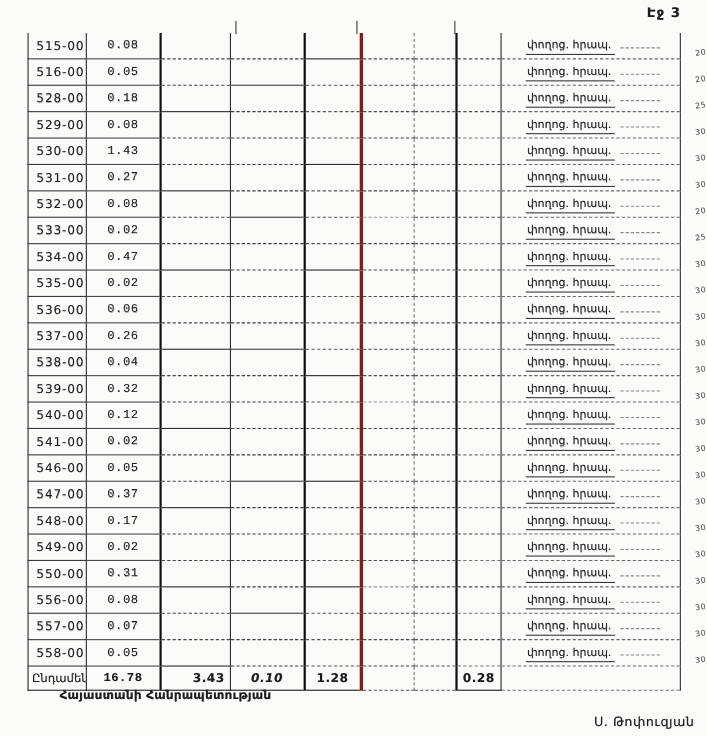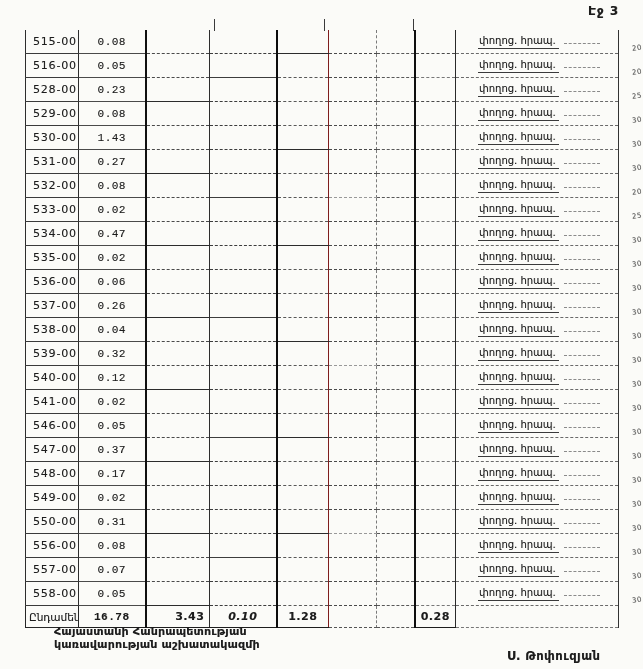--- a/index.html
+++ b/index.html
@@ -127,7 +127,7 @@
     </tr>
         <tr class="row">
       <td class="c1"><span>528-001</span></td>
-      <td class="c2"><span>0.23</span></td>
+      <td class="c2"><span>0.18</span></td>
       <td class="c3"></td>
       <td class="c4"></td>
       <td class="c5"></td>

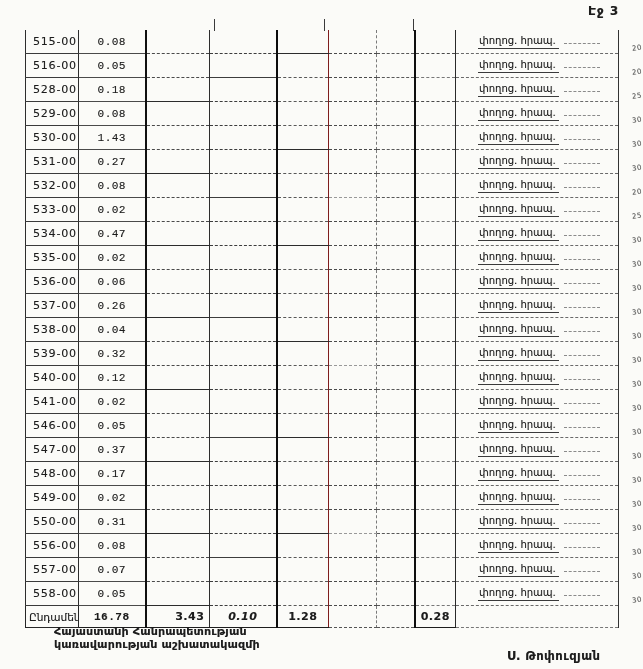--- a/index.html
+++ b/index.html
@@ -31,7 +31,7 @@
   td.c2{border-right:2px solid #101010;border-bottom:1px solid #4a4a4a;text-align:center;letter-spacing:0.5px;font-family:Liberation Mono, monospace;}
   td.c3{border-right:1px solid #2d2d2d;border-bottom:1px dashed #4a4a4a;padding-left:24px;}
   td.c4{border-right:2px solid #0c0c0c;border-bottom:1px dashed #3d3d3d;font-style:italic;}
-  td.c5{border-right:1px solid #7f1d1d;border-bottom:1px dashed #585858;}
+  td.c5{border-right:3px solid #7f1d1d;border-bottom:1px dashed #585858;}
   td.c6{border-right:1px dashed #7a7a7a;border-bottom:1px dashed #4a4a4a;}
   td.c7{border-right:2px solid #0e0e0e;border-bottom:1px dashed #585858;}
   td.c8{border-right:1px solid #2a2a2a;border-bottom:1px dashed #4a4a4a;}

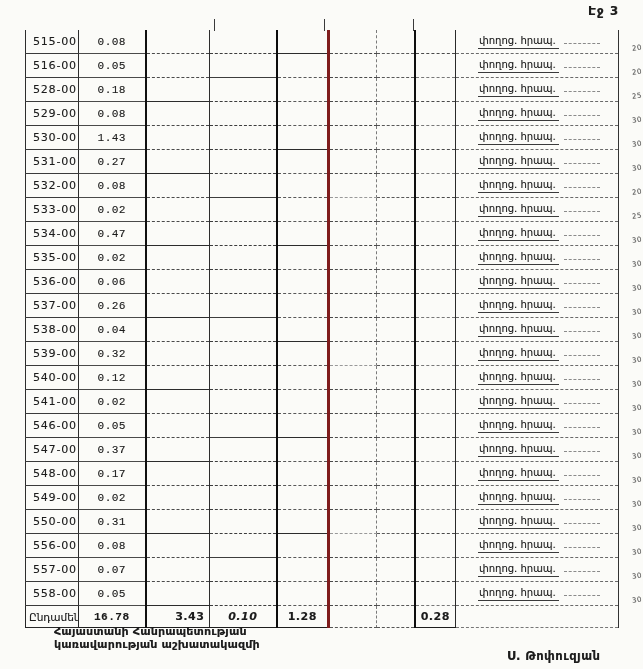--- a/index.html
+++ b/index.html
@@ -408,7 +408,6 @@
 
   <div class="footer">
     <div>Հայաստանի Հանրապետության</div>
-    <div>կառավարության աշխատակազմի</div>
   </div>
 
   <div class="signature">Ս. Թոփուզյան</div>

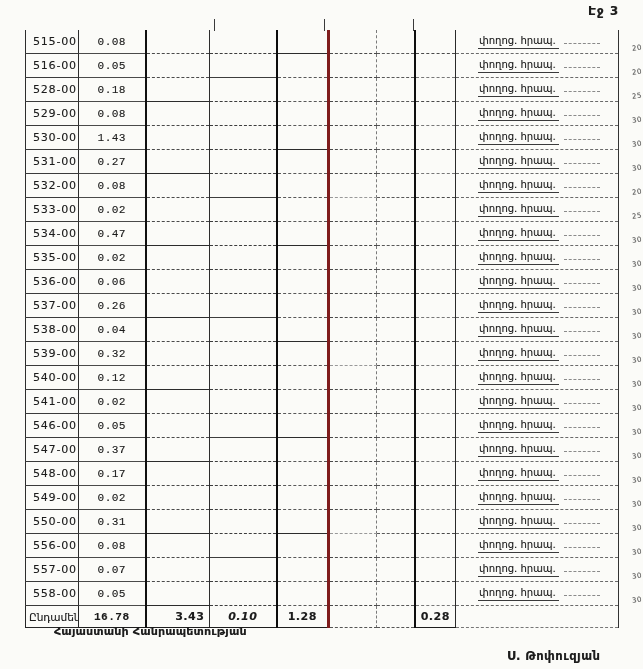--- a/index.html
+++ b/index.html
@@ -71,8 +71,8 @@
     text-shadow:0.3px 0.3px 0 rgba(0,0,0,.4);
   }
   .signature{
-    position:absolute;left:507px;top:649px;
-    font-size:11.5px;font-weight:bold;letter-spacing:0.5px;
+    position:absolute;left:540px;top:649px;
+    font-size:11.5px;font-weight:normal;letter-spacing:0.5px;
     text-shadow:0.3px 0.3px 0 rgba(0,0,0,.4);
   }
 </style>

